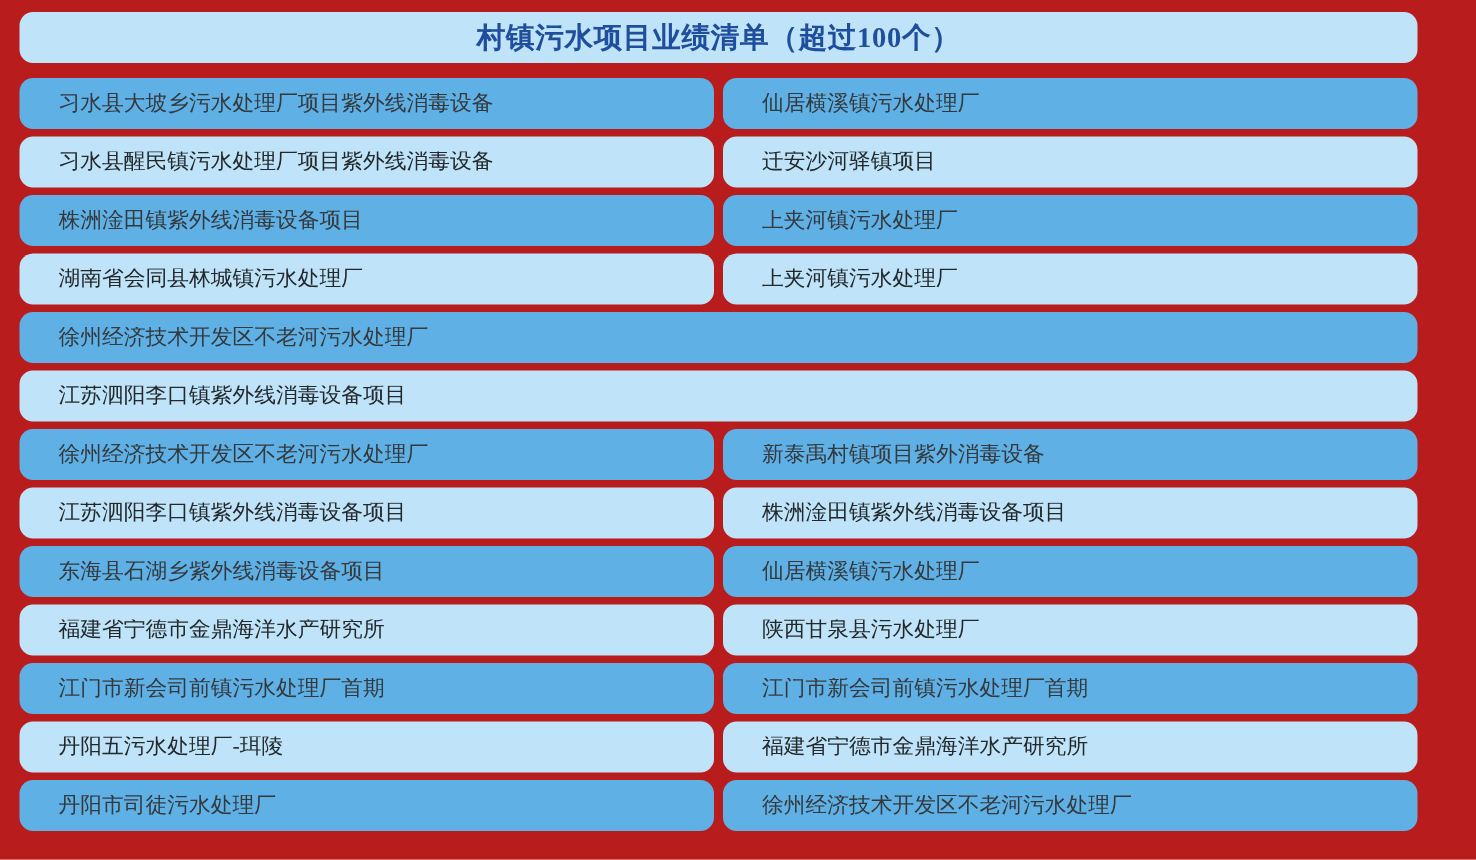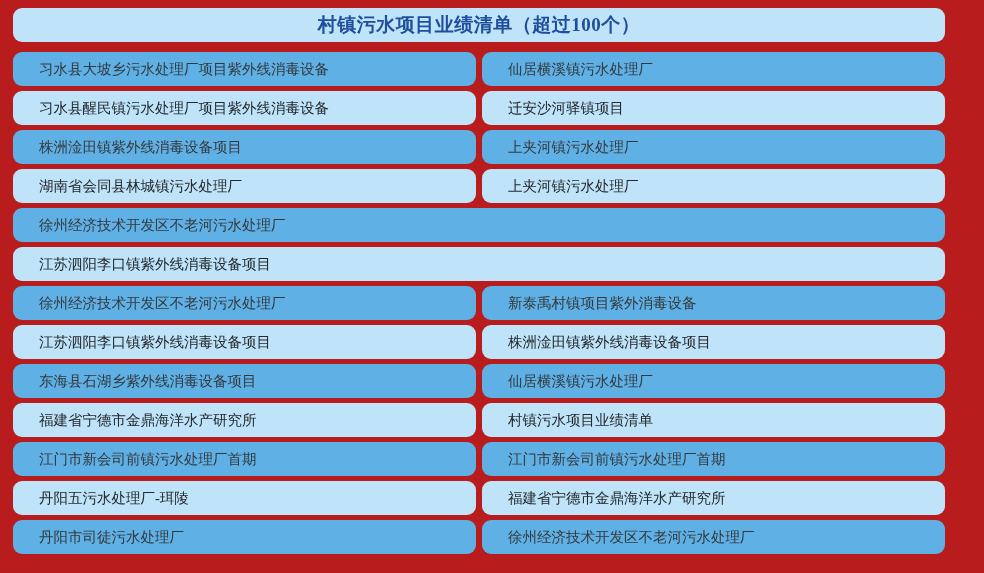--- a/index.html
+++ b/index.html
@@ -159,7 +159,7 @@
           <span class="cell-text">福建省宁德市金鼎海洋水产研究所</span>
         </div>
         <div class="cell">
-          <span class="cell-text">村镇污水项目业绩清单</span>
+          <span class="cell-text">陕西甘泉县污水处理厂</span>
         </div>
       </div>
       <div class="row dark">

